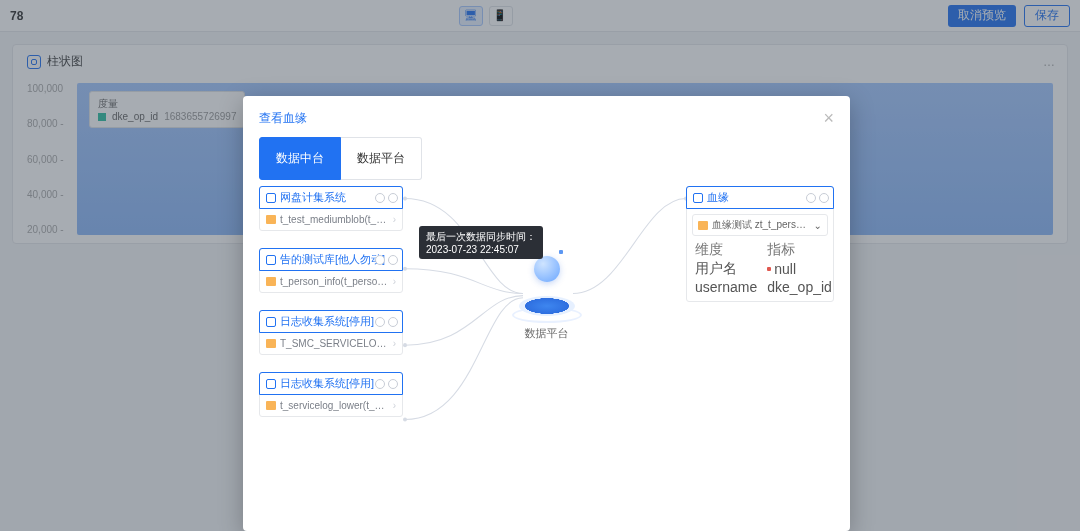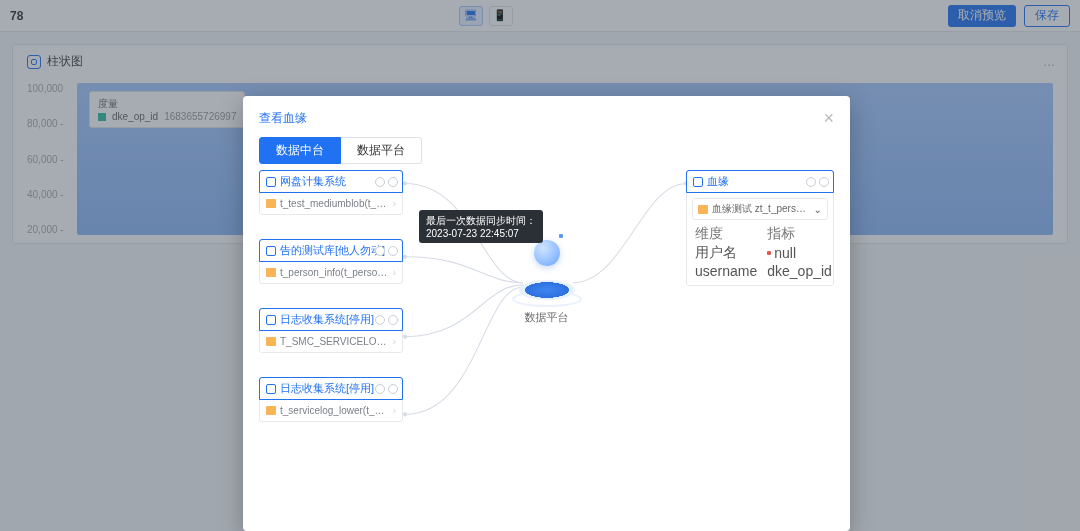--- a/index.html
+++ b/index.html
@@ -93,7 +93,7 @@
 
     .tab-row { display: flex; gap: 0; padding: 0 16px; }
     .tab {
-      padding: 4px 16px; font-size: 12px; border: 1px solid #e0e3e8;
+      padding: 12px 16px; font-size: 12px; border: 1px solid #e0e3e8;
       background: #fff; cursor: pointer;
     }
     .tab:first-child { border-radius: 3px 0 0 3px; }

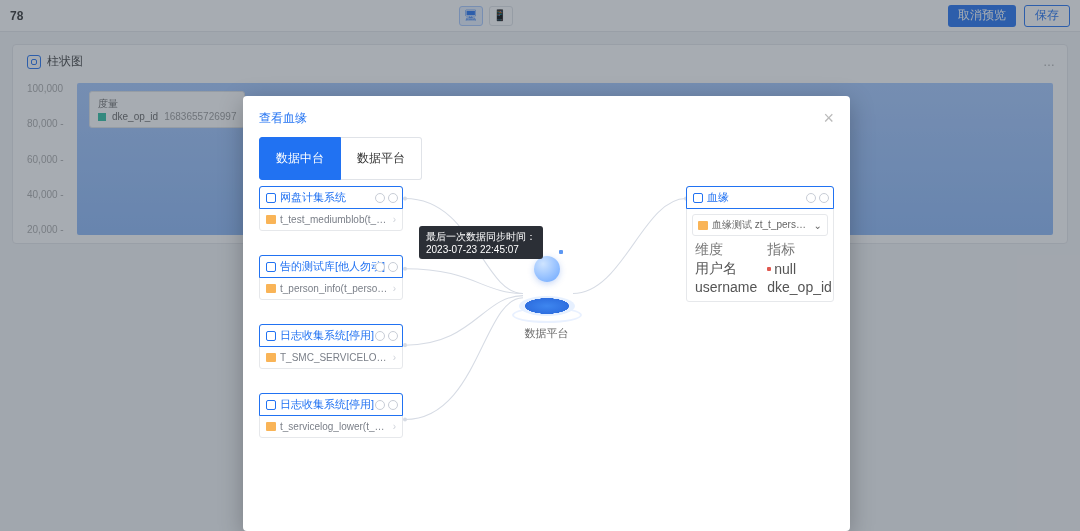--- a/index.html
+++ b/index.html
@@ -115,7 +115,7 @@
     
     .src-col {
       position: absolute; left: 16px; top: 6px; width: 144px;
-      display: flex; flex-direction: column; gap: 24px;
+      display: flex; flex-direction: column; gap: 17px;
     }
     .node {
       border: 1px solid #e6e8eb; border-radius: 3px; background: #fff;

